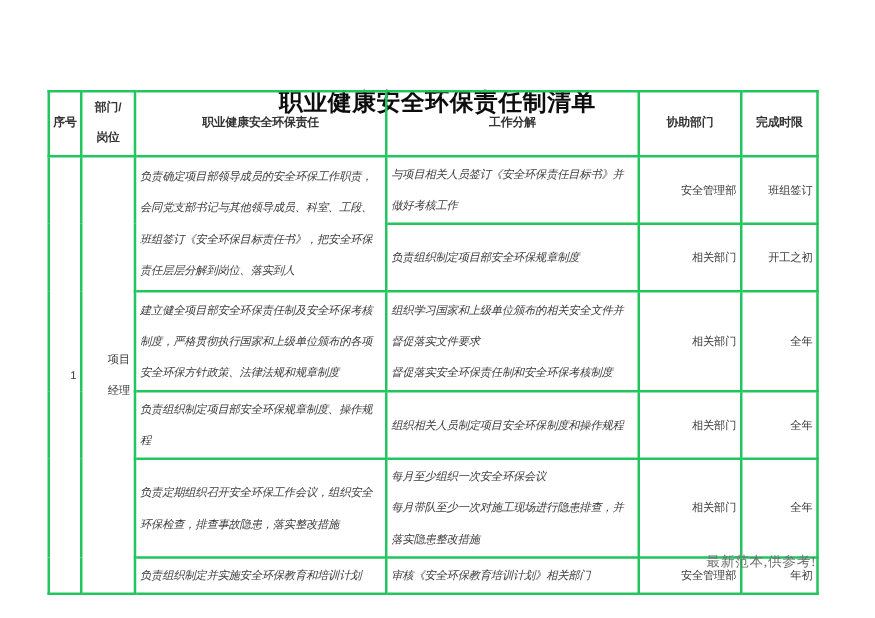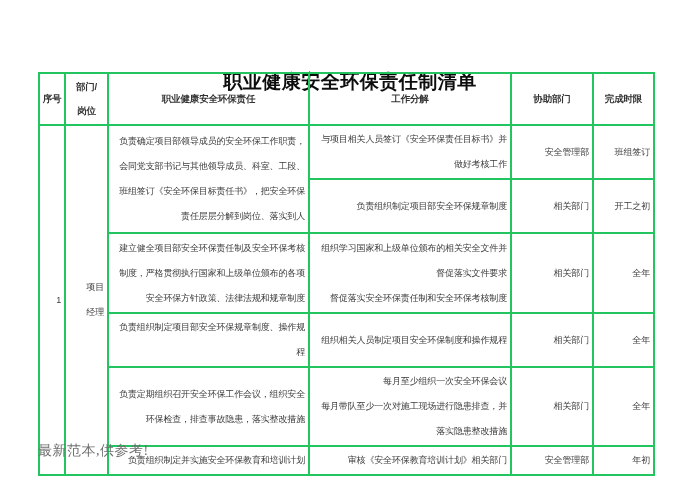--- a/index.html
+++ b/index.html
@@ -52,7 +52,7 @@
     padding: 1px 1px;
   }
   td.c-center { text-align: right; }
-  td.c-left { text-align: right; }
+  td.c-left { text-align: left; font-style: italic; }
   .footer-note {
     position: absolute;
     top: 442px;

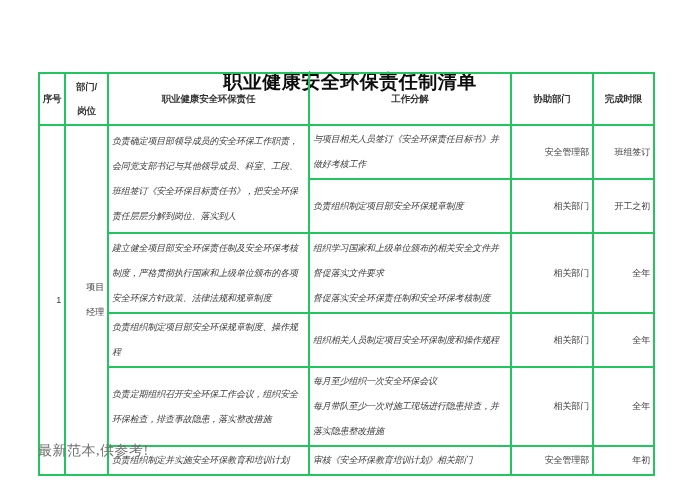--- a/index.html
+++ b/index.html
@@ -58,9 +58,9 @@
     top: 442px;
     left: 38px;
     width: 615px;
-    text-align: left;
+    text-align: right;
     font-family: "Liberation Serif", "DejaVu Serif", serif;
-    font-size: 14px;
+    font-size: 11px;
     color: #6f6f6f;
     letter-spacing: 0.5px;
   }

